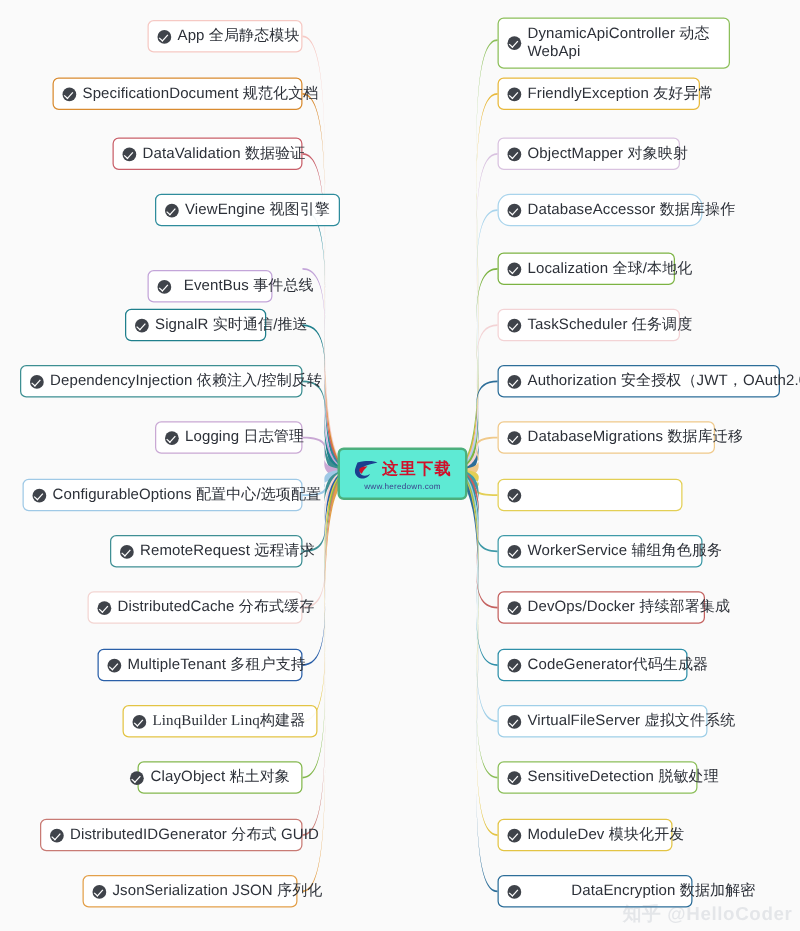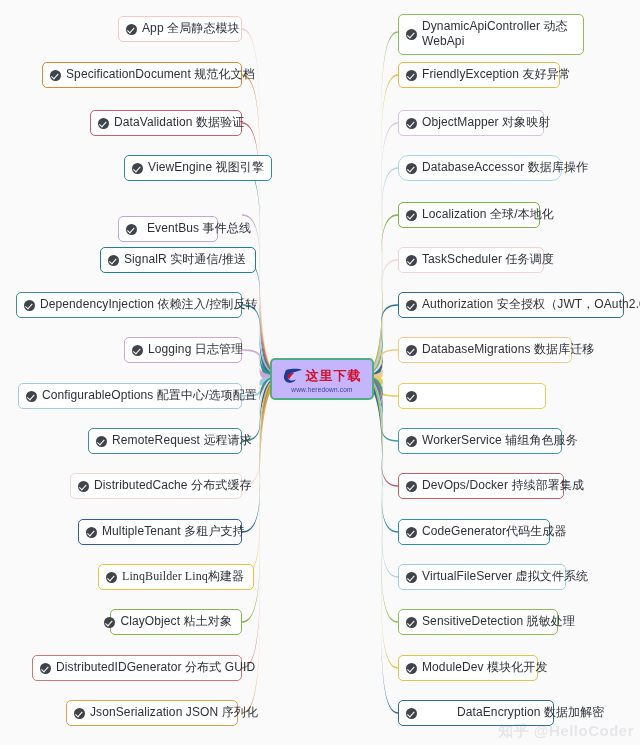--- a/index.html
+++ b/index.html
@@ -149,7 +149,7 @@
         <span class="check"></span>
         <span class="label">EventBus 事件总线</span>
       </div>
-      <div class="node" style="left: 100px; top: 247px; width: 156px; min-height: 26px; border-color: rgb(31, 127, 140);">
+      <div class="node" style="left: 100px; top: 247px; width: 113px; min-height: 26px; border-color: rgb(31, 127, 140);">
         <span class="check"></span>
         <span class="label">SignalR 实时通信/推送</span>
       </div>

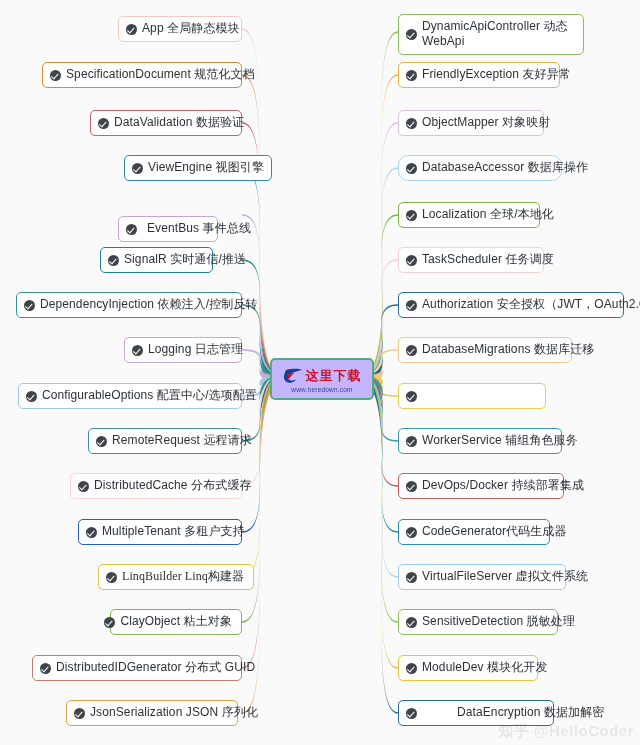--- a/index.html
+++ b/index.html
@@ -58,7 +58,7 @@
     box-sizing:border-box;
     border:2px solid #4caf7d;
     border-radius:5px;
-    background:#c4b5fd;
+    background:#5eead4;
     display:flex;
     flex-direction:column;
     align-items:center;

